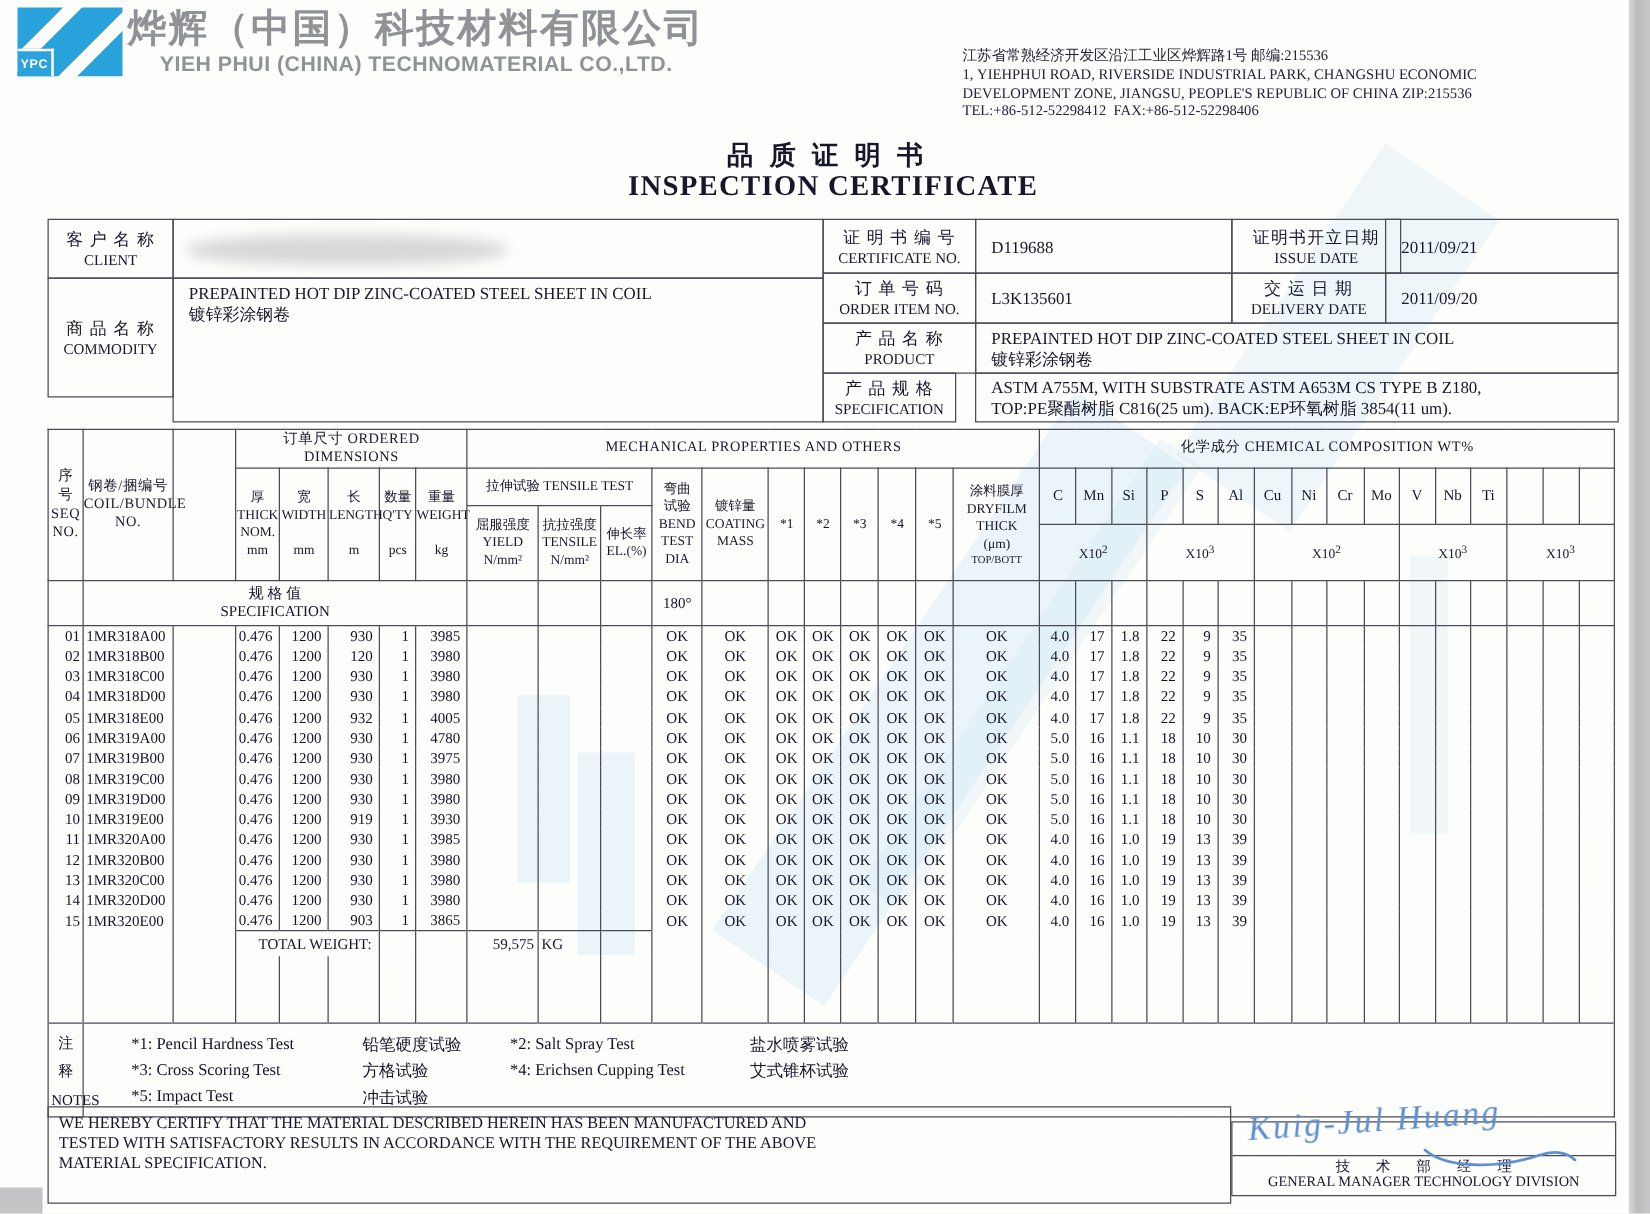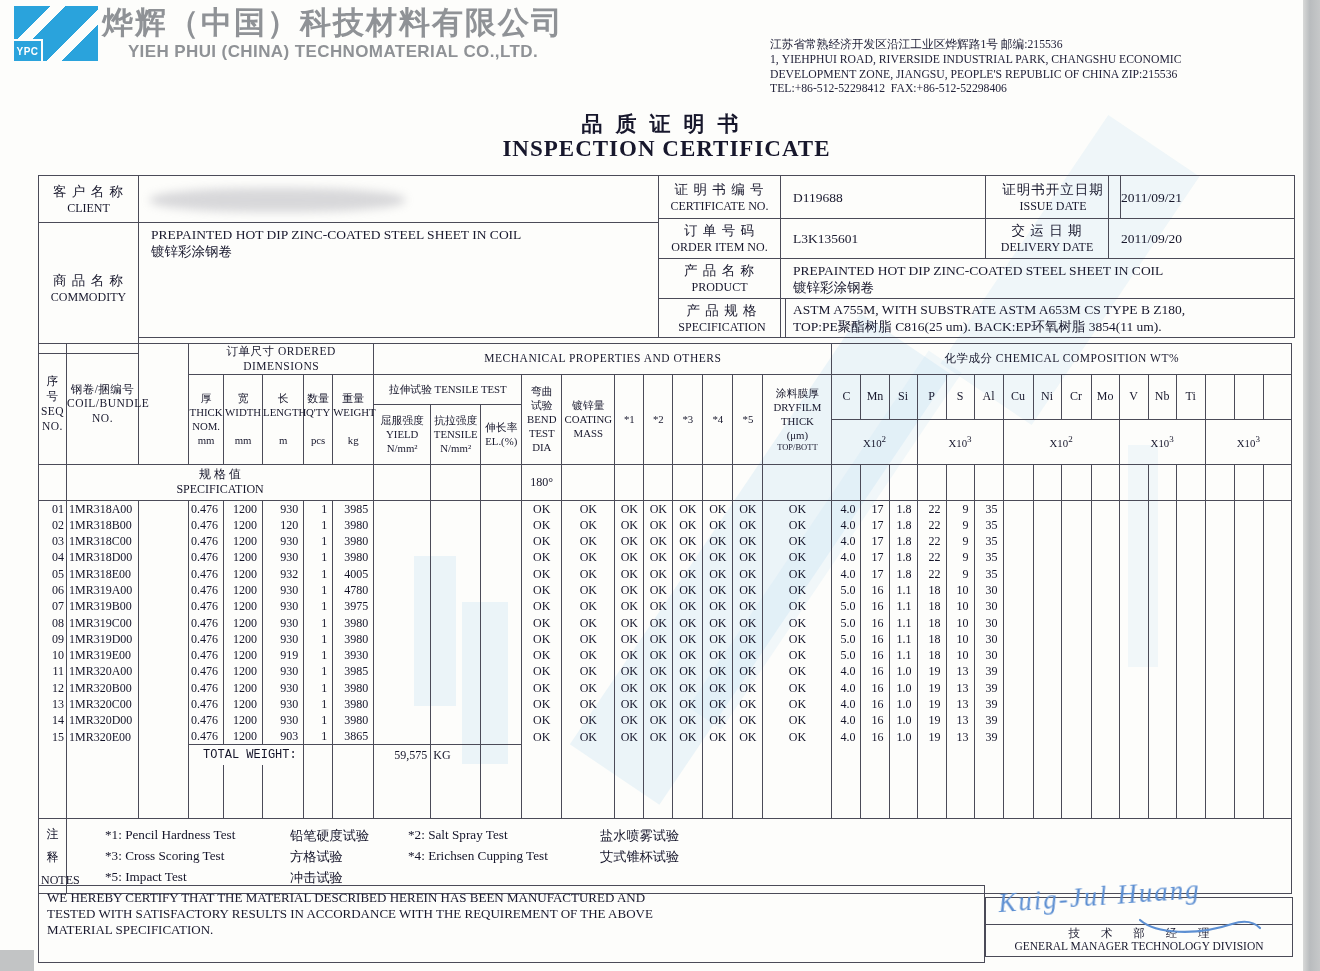--- a/index.html
+++ b/index.html
@@ -129,7 +129,7 @@
     <span></span>
   </div>
   <div class="smudge"></div>
-  <div class="grid-cell lab" style="left:38px;top:222px;width:101px;height:132px;">
+  <div class="grid-cell lab" style="left:38px;top:222px;width:101px;height:96px;">
     <div class="lab-cn">商 品 名 称</div>
     <div class="lab-en">COMMODITY</div>
   </div>

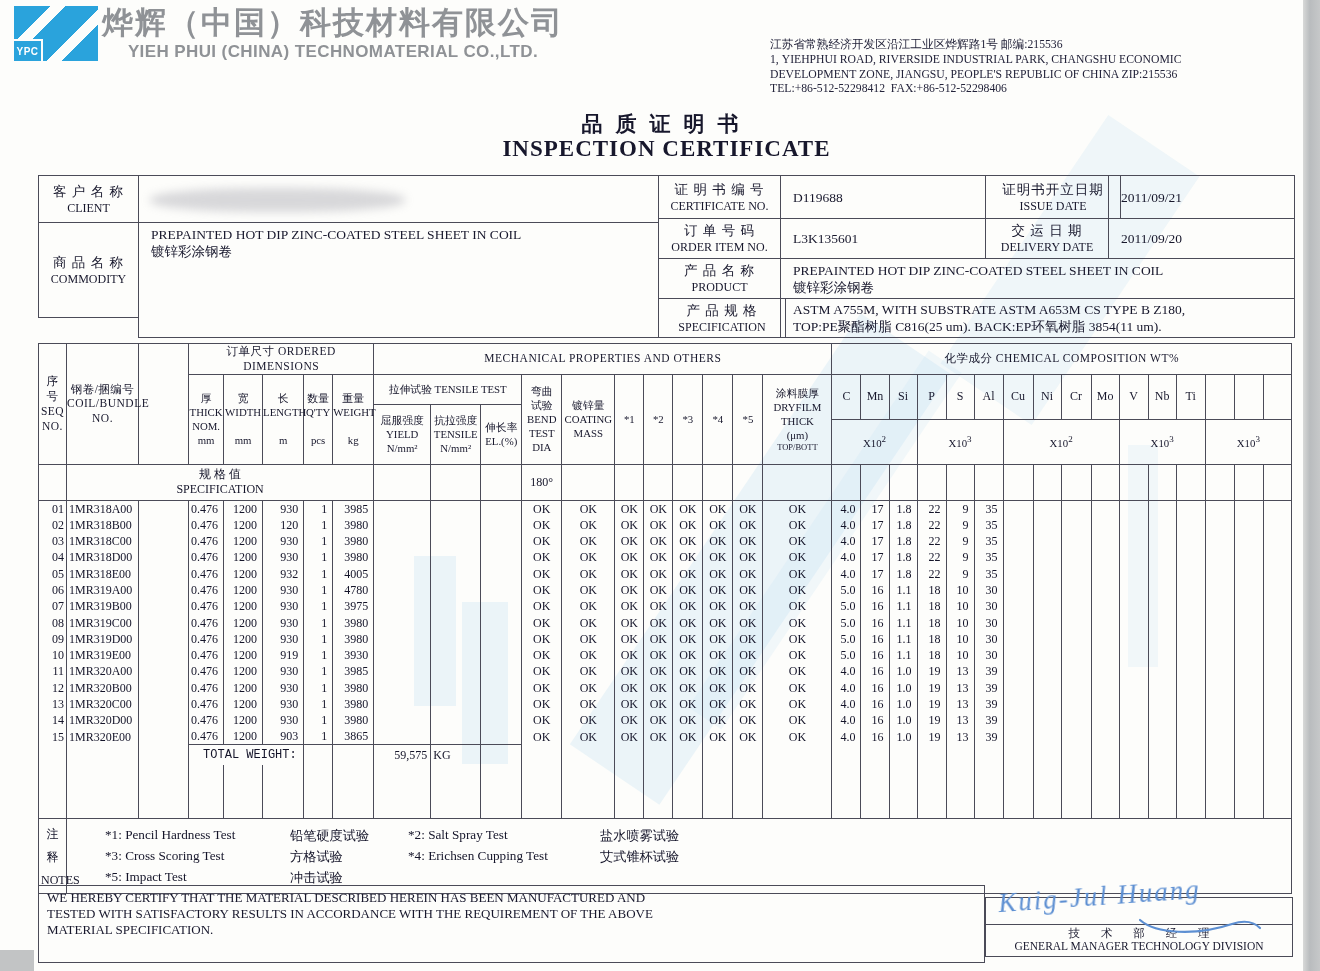--- a/index.html
+++ b/index.html
@@ -177,7 +177,7 @@
     <span>镀锌彩涂钢卷</span>
   </div>
 
-  <div class="grid-cell lab" style="left:658px;top:298px;width:128px;height:40px;">
+  <div class="grid-cell lab" style="left:658px;top:298px;width:107px;height:40px;">
     <div class="lab-cn">产 品 规 格</div>
     <div class="lab-en">SPECIFICATION</div>
   </div>

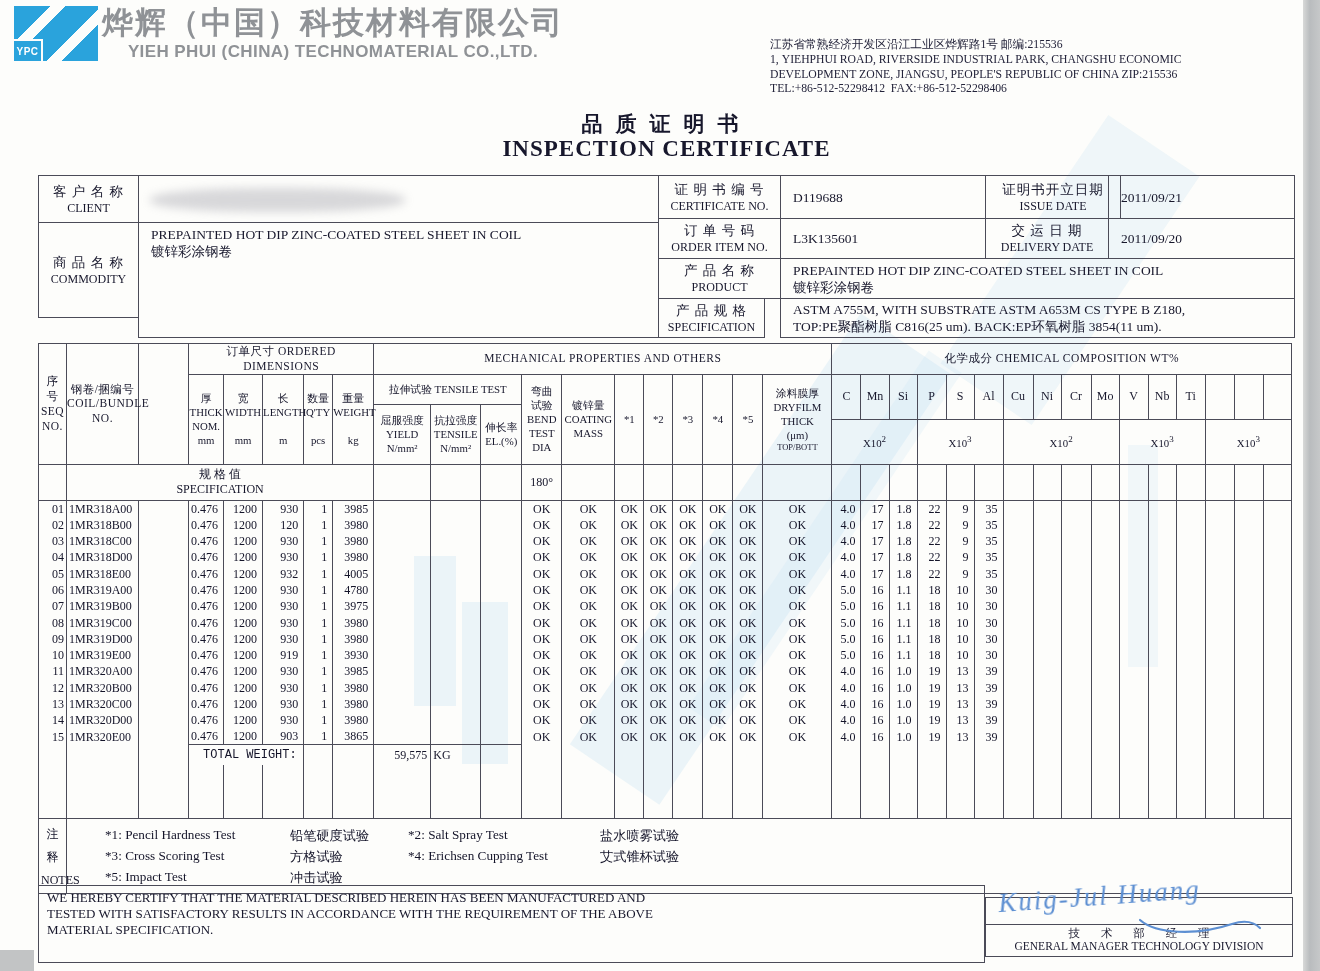--- a/index.html
+++ b/index.html
@@ -72,7 +72,7 @@
   .c-bend,.c-coating,.c-t1,.c-t2,.c-t3,.c-t4,.c-t5,.c-dryfilm{text-align:center;}
   .c-c,.c-mn,.c-si,.c-p,.c-s,.c-al{text-align:right;padding-right:5px!important;}
   .ctr{text-align:center;}
-  .total-label{text-align:left;padding-left:14px!important;font-size:12.5px;font-family:Liberation Mono, monospace;}
+  .total-label{text-align:center;padding-left:14px!important;font-size:12.5px;}
   .total-val{text-align:right;padding-right:3px!important;font-size:12.5px;}
   .total-unit{text-align:left;font-size:12.5px;}
   

